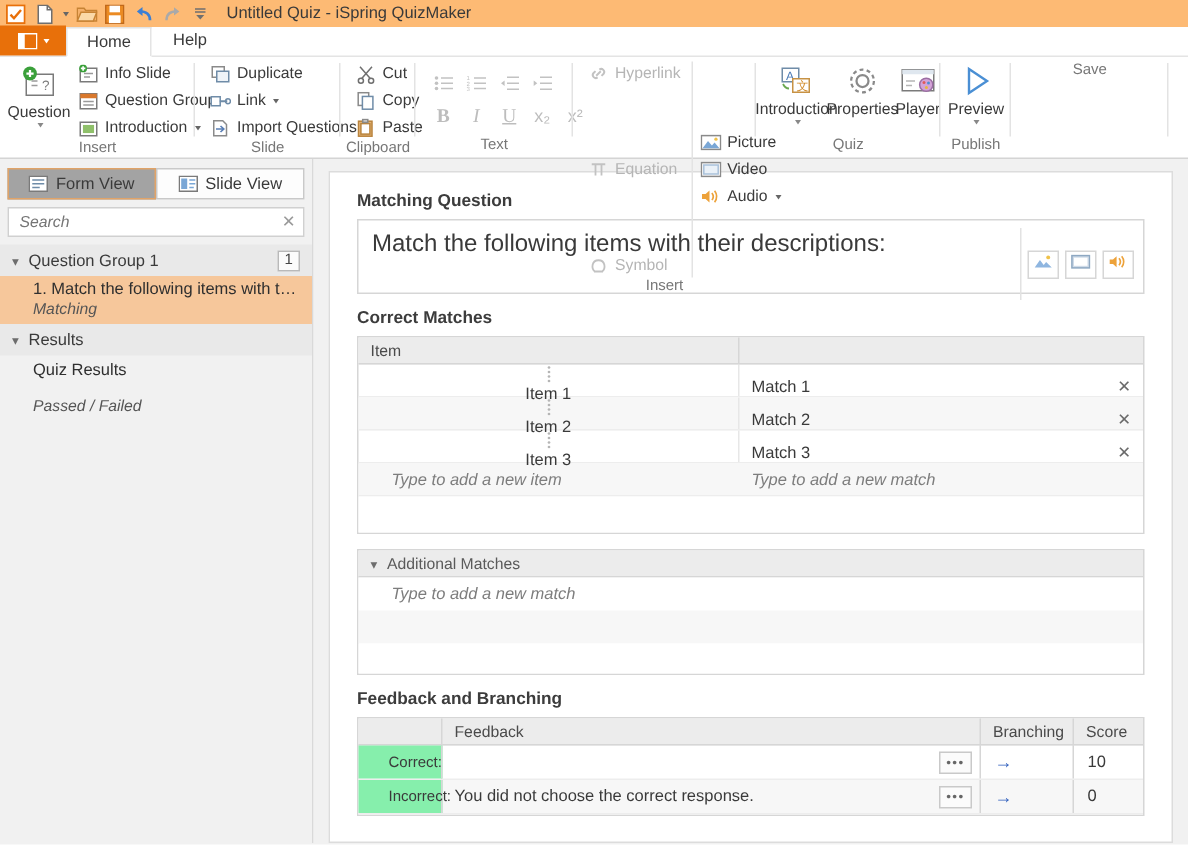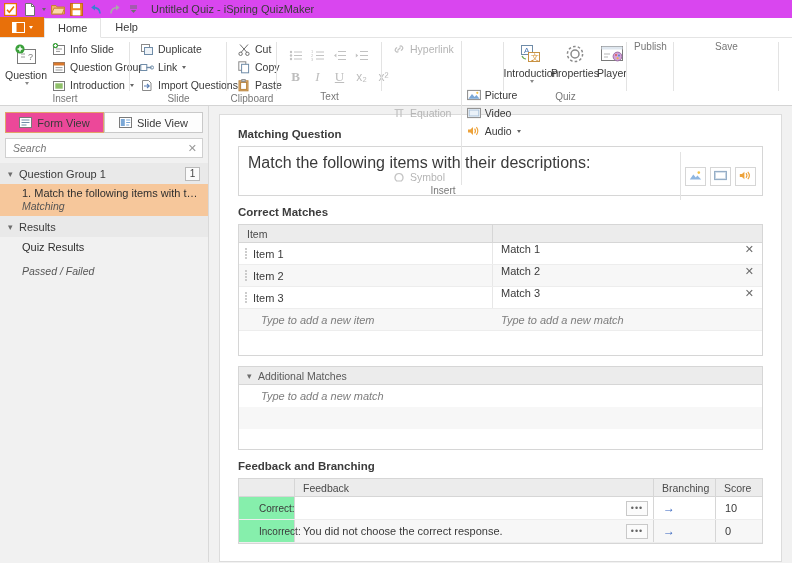--- a/index.html
+++ b/index.html
@@ -12,7 +12,7 @@
     -webkit-font-smoothing:antialiased;
   }
   
-  .titlebar{height:18px;background:#d946ef;display:flex;align-items:center;padding-left:3px;gap:4px;}
+  .titlebar{height:18px;background:#fdba74;display:flex;align-items:center;padding-left:3px;gap:4px;}
   .qat-ico{width:15px;height:15px;display:flex;align-items:center;justify-content:center;position:relative;}
   .qat-ico svg{display:block;}
   .title-text{font-size:11px;color:#3a3a3a;margin-left:6px;white-space:nowrap;}

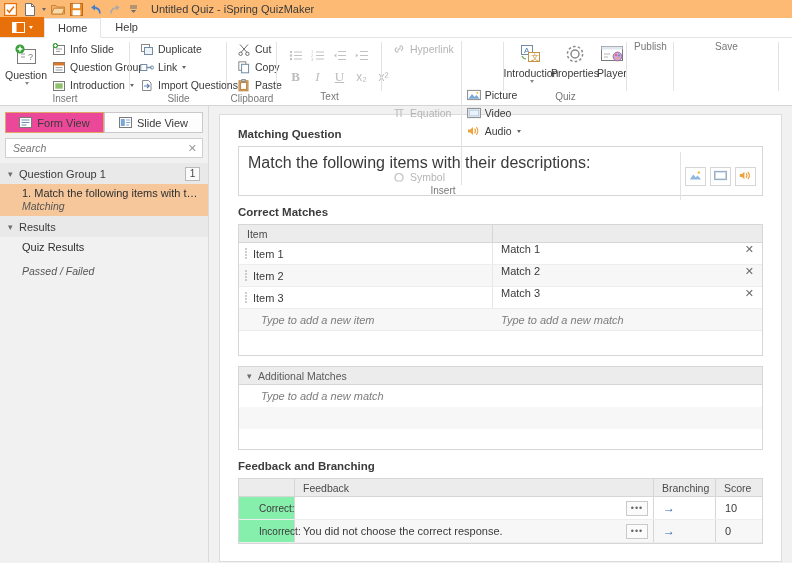--- a/index.html
+++ b/index.html
@@ -459,6 +459,17 @@
   </div>
 
   <div class="rgroup" style="width:47px;">
+    <div class="rgroup-body">
+      <div class="big-btn">
+        <span class="ico" style="width:26px;height:24px;">
+          <svg width="26" height="24" viewBox="0 0 26 24">
+              <path d="M8 3 L20 11 L8 19 Z" fill="none" stroke="#4a8fd4" stroke-width="1.6"></path>
+            </svg>
+        </span>
+        <span class="lbl">Preview</span>
+        <span class="caret-tiny"></span>
+      </div>
+    </div>
     <div class="rgroup-title">Publish</div>
   </div>
 

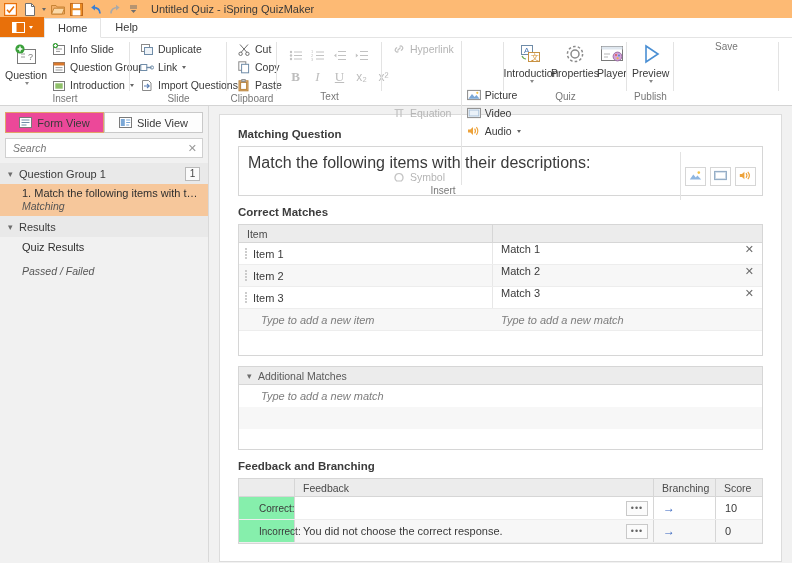--- a/index.html
+++ b/index.html
@@ -48,7 +48,7 @@
   .sidebar{width:209px;background:#f1f1f1;border-right:1px solid #d9d9d9;display:flex;flex-direction:column;}
   .viewtoggle{display:flex;padding:6px 5px 5px 5px;gap:0;}
   .vt-btn{flex:1;height:21px;display:flex;align-items:center;justify-content:center;gap:5px;font-size:11px;color:#3a3a3a;border:1px solid #c9c9c9;background:#fdfdfd;}
-  .vt-btn.active{background:#ec4899;border-color:#e0a368;}
+  .vt-btn.active{background:#a3a3a3;border-color:#e0a368;}
   .searchwrap{padding:0 5px 5px 5px;}
   .searchbox{height:20px;background:#fff;border:1px solid #d0d0d0;display:flex;align-items:center;padding:0 5px;}
   .searchbox input{border:0;outline:0;flex:1;font-family:"Liberation Sans",sans-serif;font-size:10.5px;font-style:italic;color:#9a9a9a;background:transparent;}

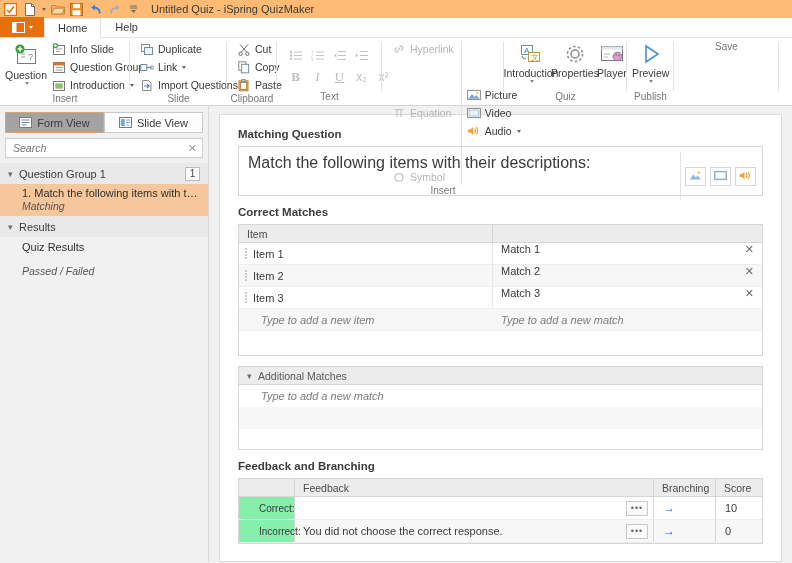--- a/index.html
+++ b/index.html
@@ -79,7 +79,7 @@
   .th.match{flex:1;height:18px;line-height:18px;}
   .trow{display:flex;height:22px;align-items:center;border-bottom:1px solid #ededed;}
   .trow.alt{background:#f7f7f7;}
-  .cell-item{width:254px;display:flex;align-items:center;height:100%;border-right:1px solid #e7e7e7;}
+  .cell-item{width:254px;display:flex;align-items:center;height:100%;border-right:1px solid #e7e7e7;flex-direction:column;}
   .grip{width:14px;display:flex;align-items:center;justify-content:center;}
   .cell-item .txt{font-size:11px;color:#3a3a3a;}
   .cell-match{flex:1;display:flex;align-items:flex-start;height:100%;padding-left:8px;}

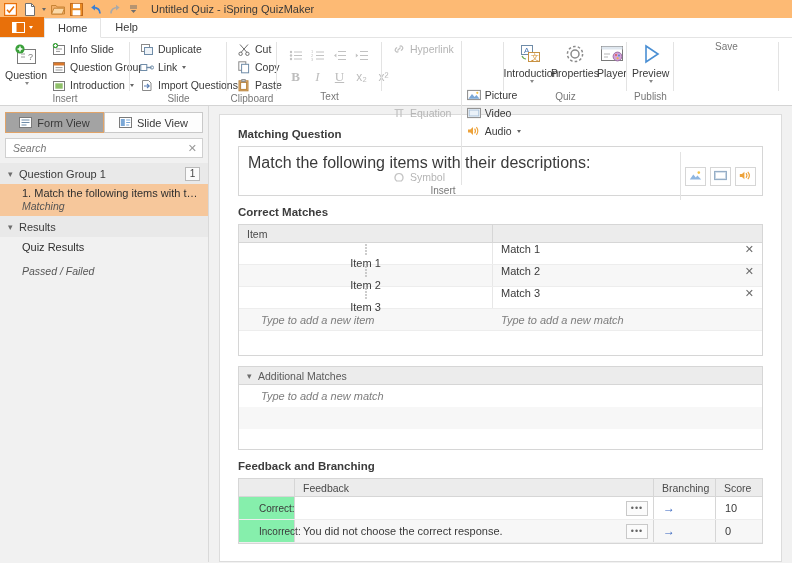--- a/index.html
+++ b/index.html
@@ -82,7 +82,7 @@
   .cell-item{width:254px;display:flex;align-items:center;height:100%;border-right:1px solid #e7e7e7;flex-direction:column;}
   .grip{width:14px;display:flex;align-items:center;justify-content:center;}
   .cell-item .txt{font-size:11px;color:#3a3a3a;}
-  .cell-match{flex:1;display:flex;align-items:flex-start;height:100%;padding-left:8px;}
+  .cell-match{flex:1;display:flex;align-items:flex-end;height:100%;padding-left:8px;}
   .cell-match .txt{font-size:11px;color:#3a3a3a;}
   .del{margin-left:auto;margin-right:8px;color:#6b6b6b;font-size:11px;}
   .placeholder-row{display:flex;height:22px;align-items:center;background:#f7f7f7;border-bottom:1px solid #ededed;}

